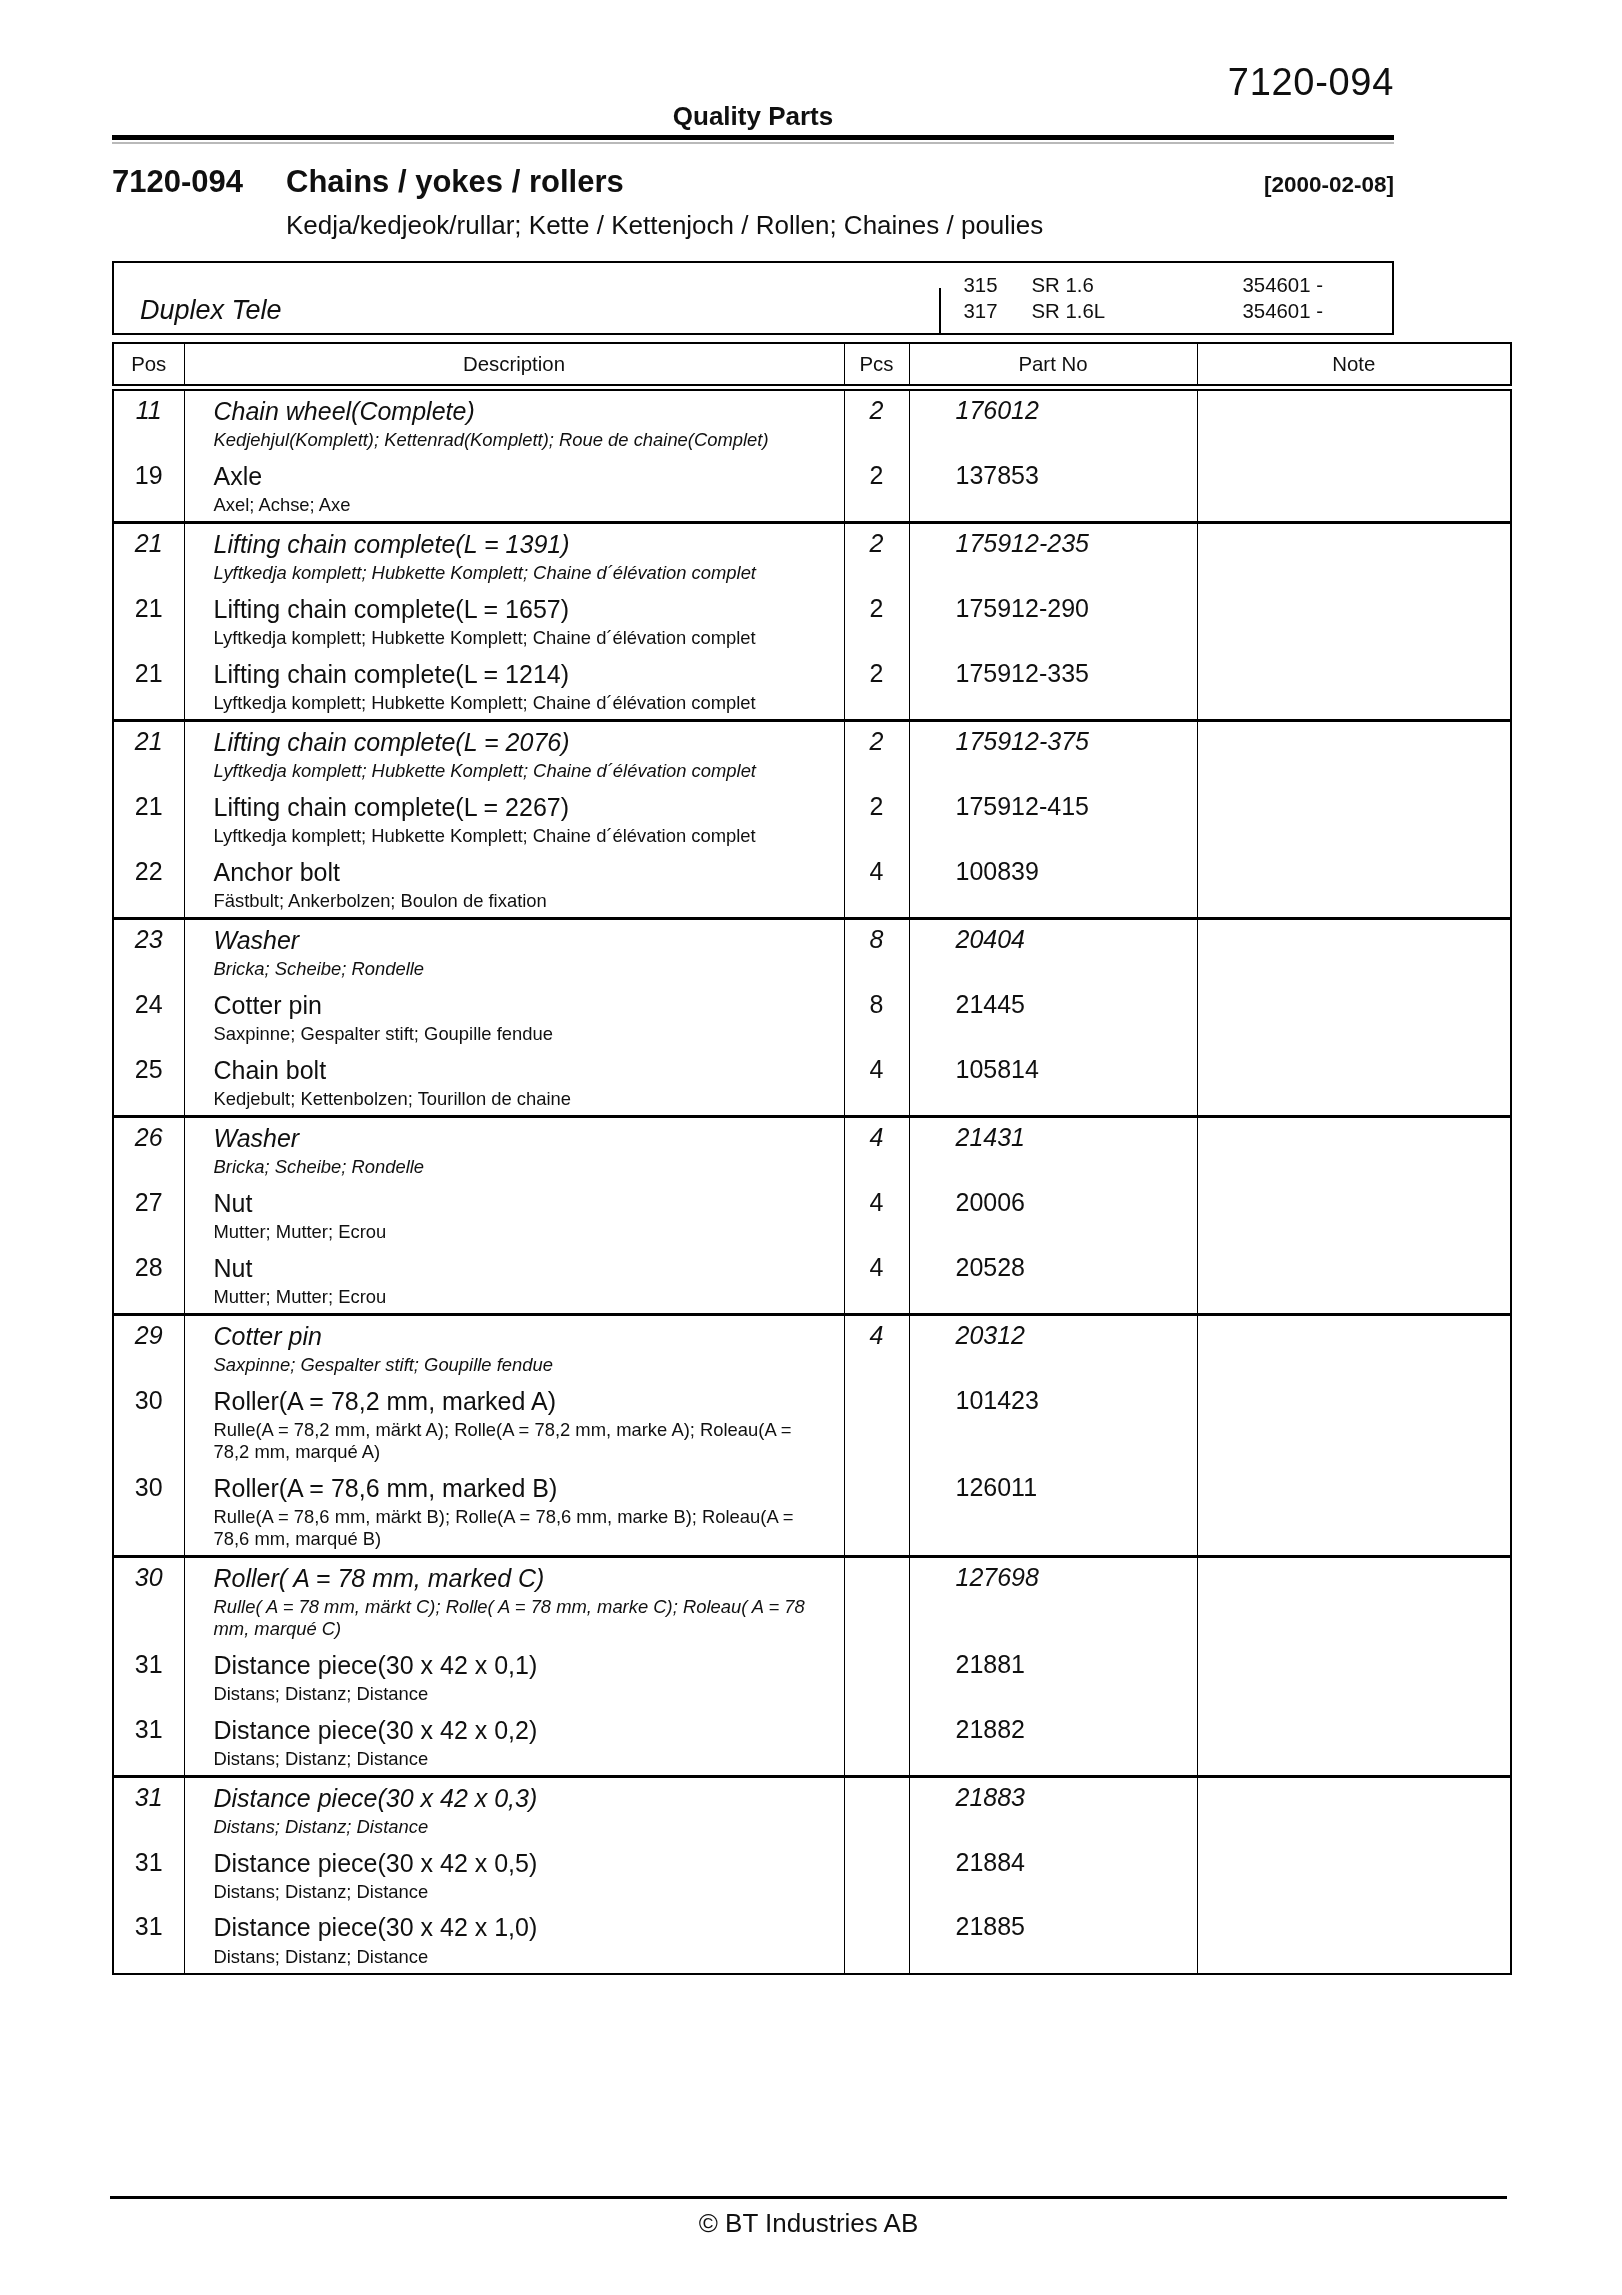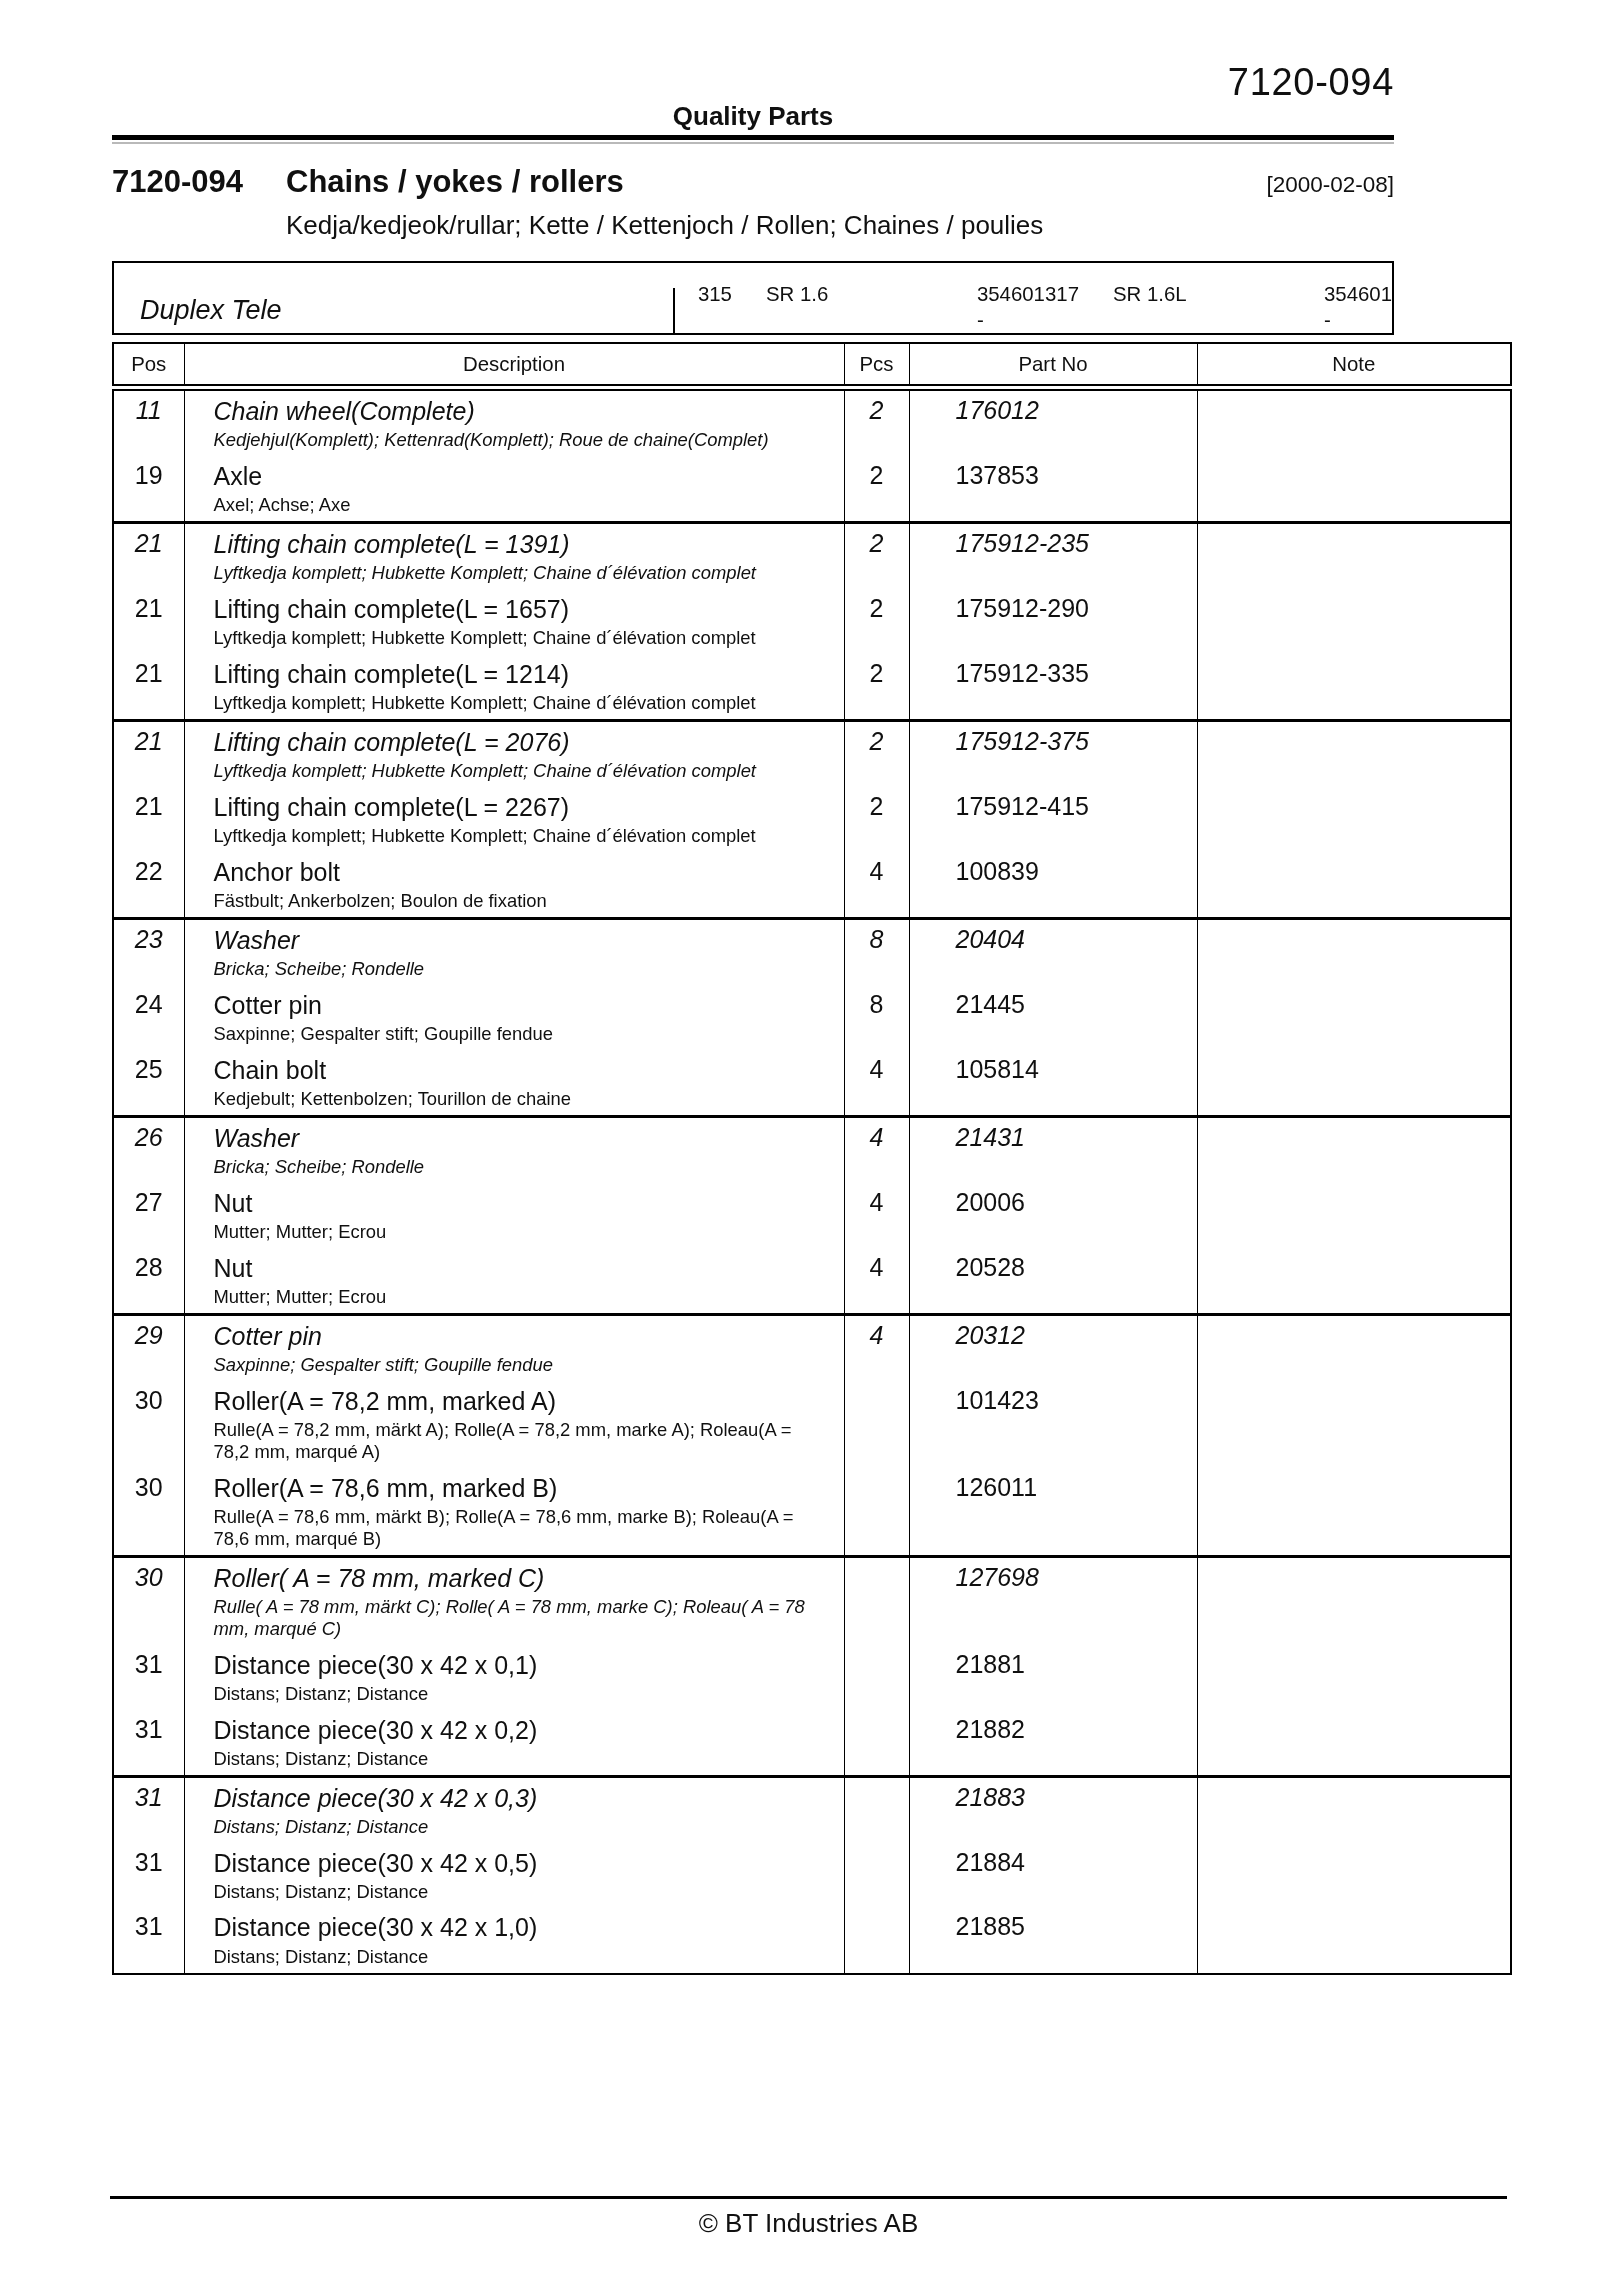--- a/index.html
+++ b/index.html
@@ -26,7 +26,7 @@
   .title-row { display: flex; align-items: baseline; margin-top: 20.4px; }
   .sec-code  { width: 174px; font-size: 31px; font-weight: bold; }
   .sec-title { flex: 1; font-size: 31px; font-weight: bold; }
-  .sec-date  { font-size: 22.5px; font-weight: normal; }
+  .sec-date  { font-size: 22.5px; font-weight: bold; }
   .subtitle  { margin-left: 174px; margin-top: 9.5px; font-size: 26px; }
 
   

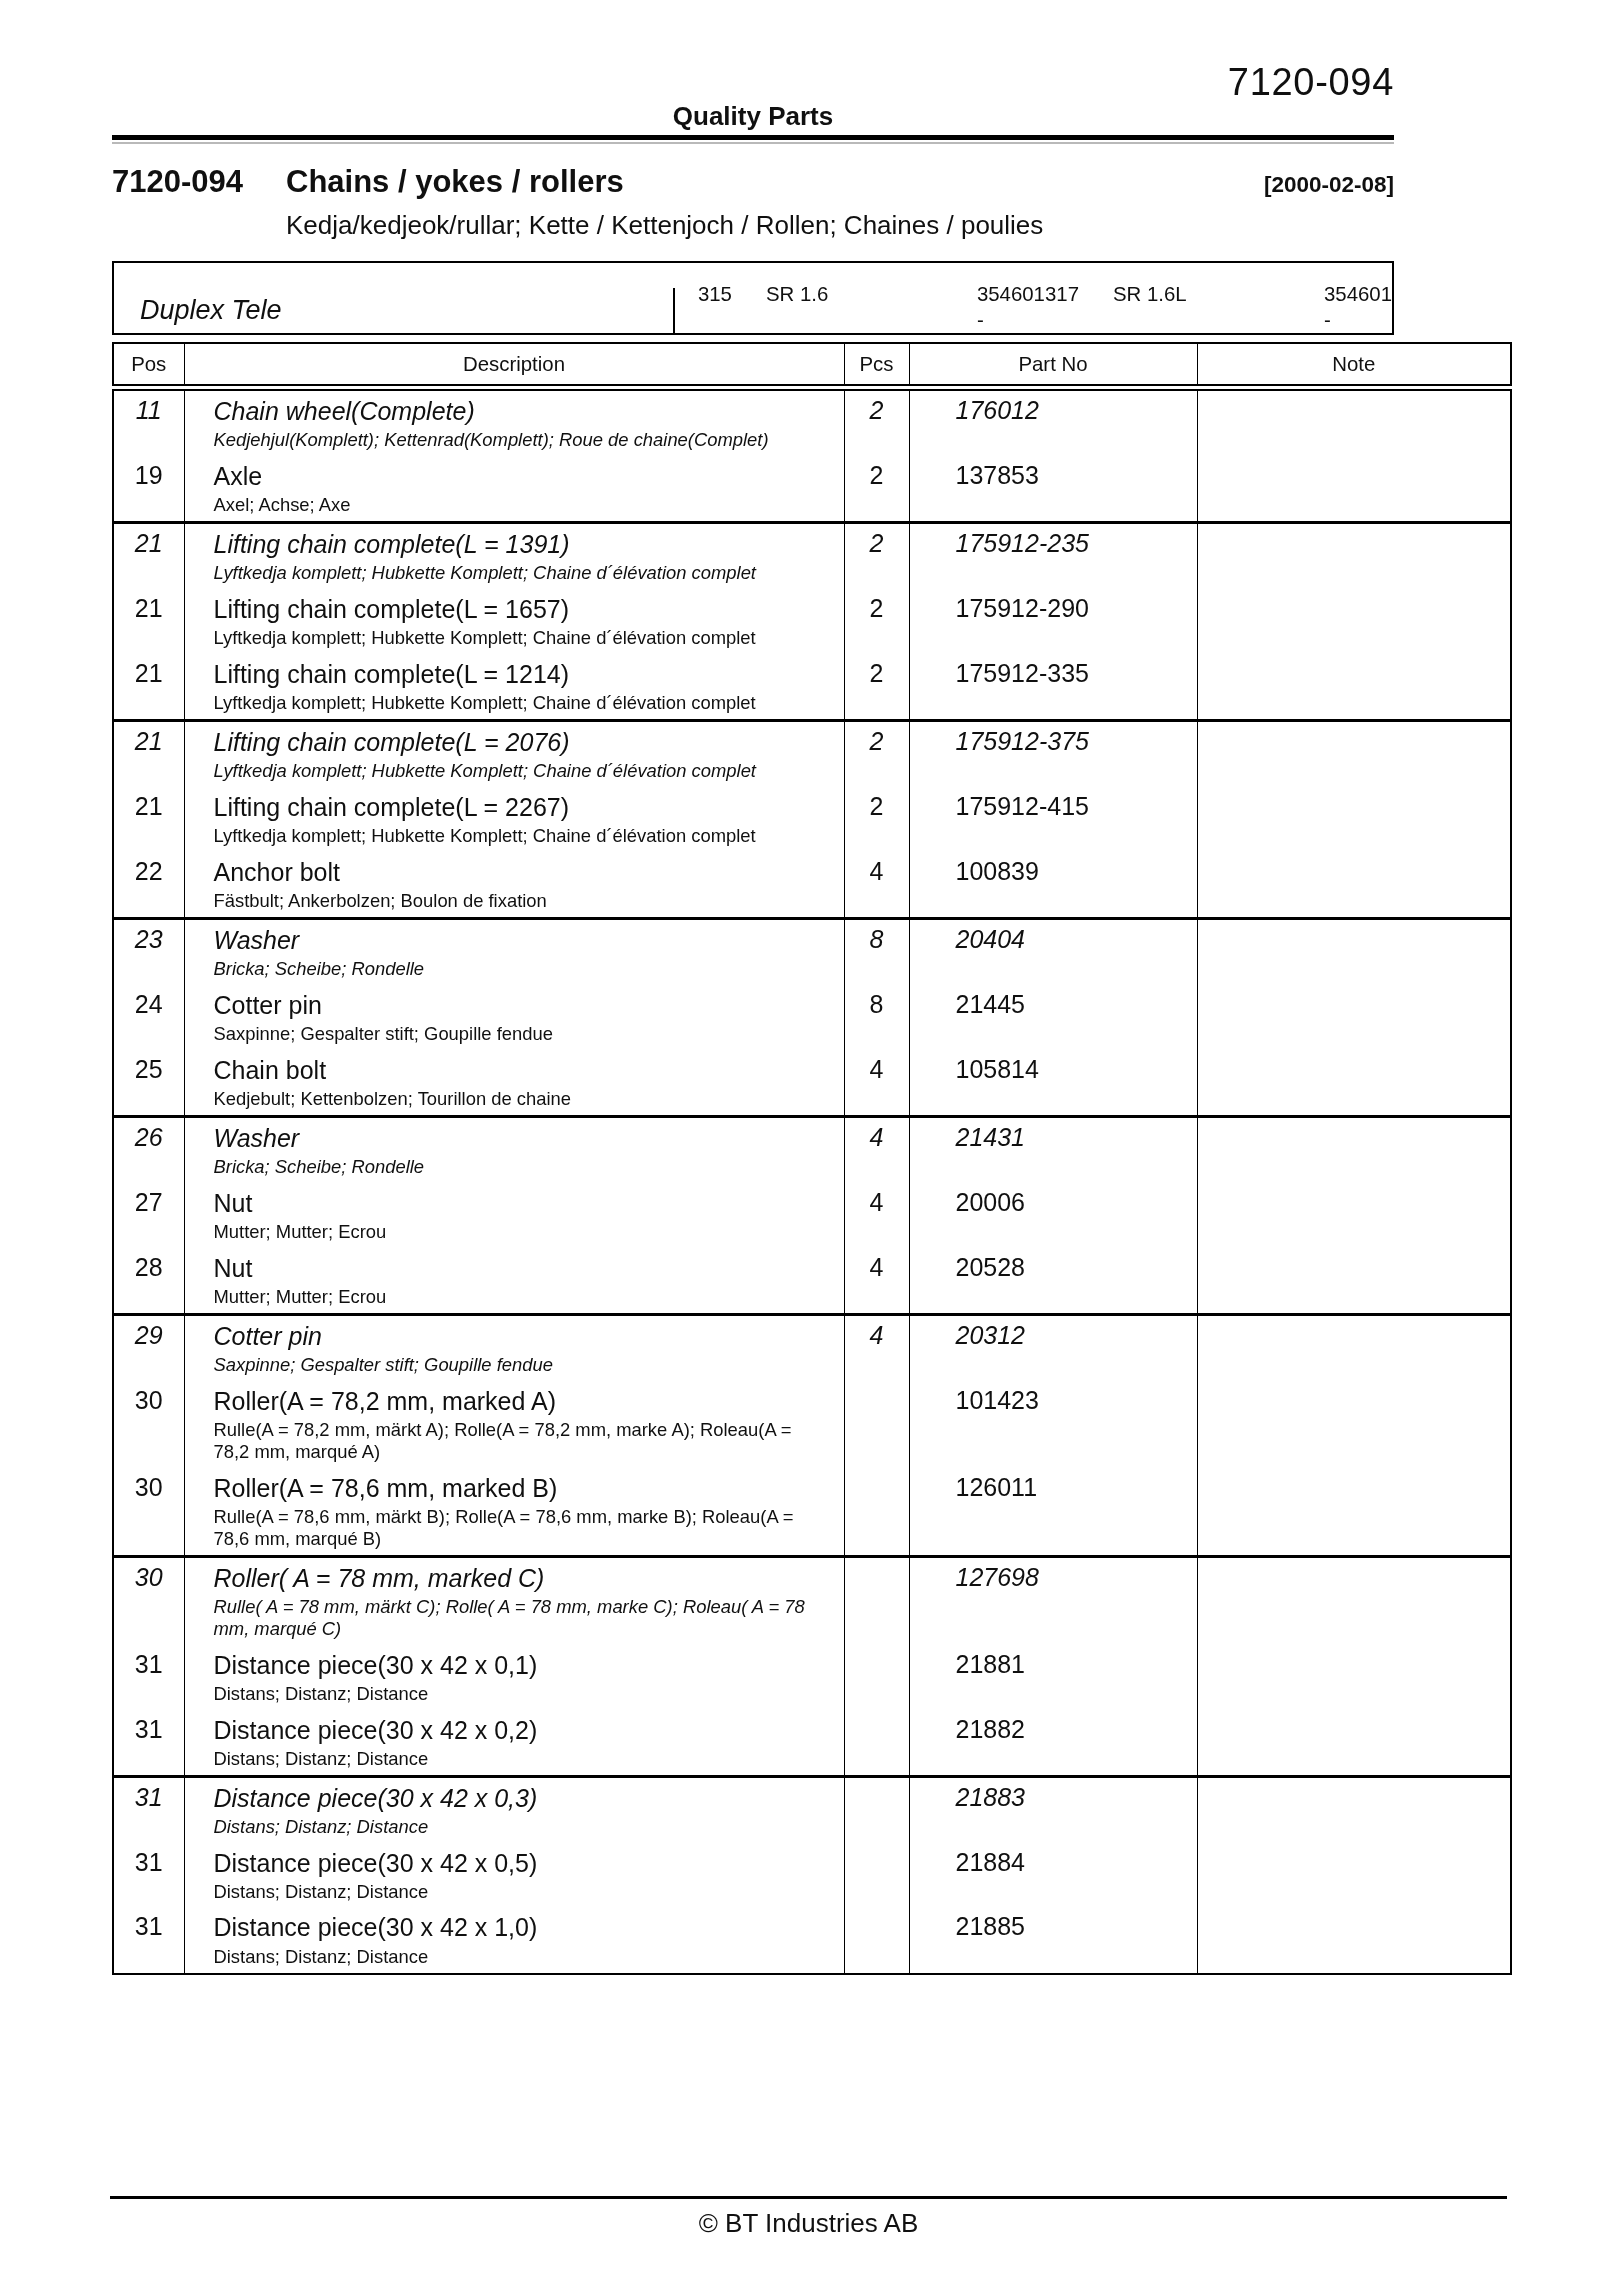--- a/index.html
+++ b/index.html
@@ -37,8 +37,8 @@
     font-size: 27px; font-style: italic; margin-top: 25px;
   }
   .model-right {
-    flex: 1; display: flex; flex-direction: row; justify-content: center;
-    padding-left: 22.5px; font-size: 20.4px; line-height: 26px; align-items: flex-end;
+    flex: 1; display: flex; flex-direction: column; justify-content: center;
+    padding-left: 22.5px; font-size: 20.4px; line-height: 26px;
   }
   .model-row { display: grid; grid-template-columns: 68px 211px auto; }
 

